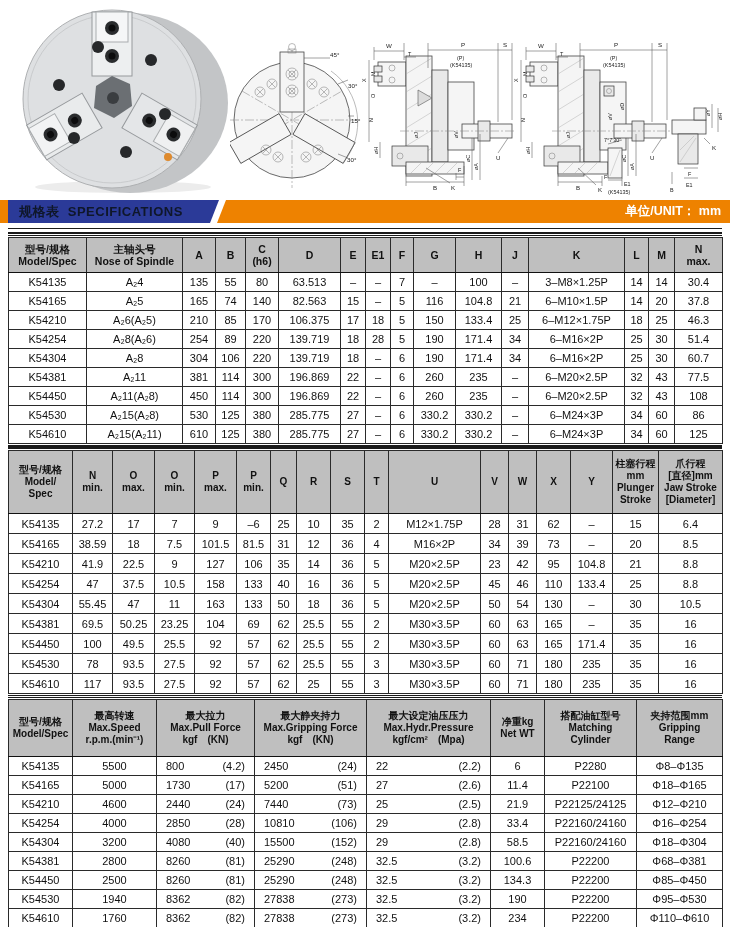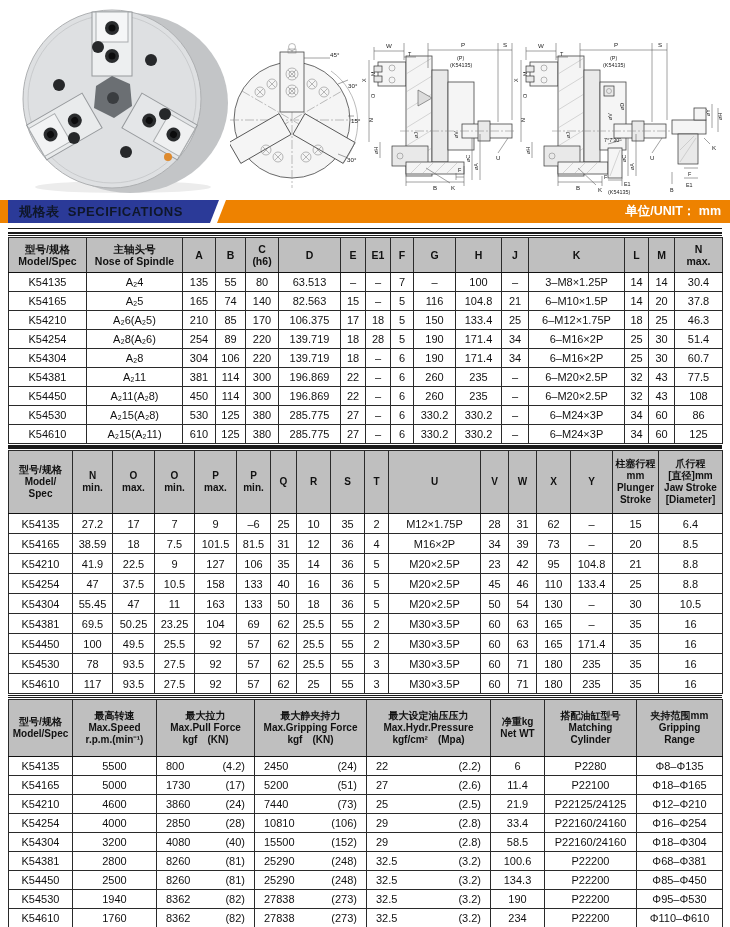--- a/index.html
+++ b/index.html
@@ -874,7 +874,7 @@
             <td>4600</td>
             <td>
               <div class="pair">
-                <span>3860</span>
+                <span>2440</span>
                 <span>(24)</span>
               </div>
             </td>

